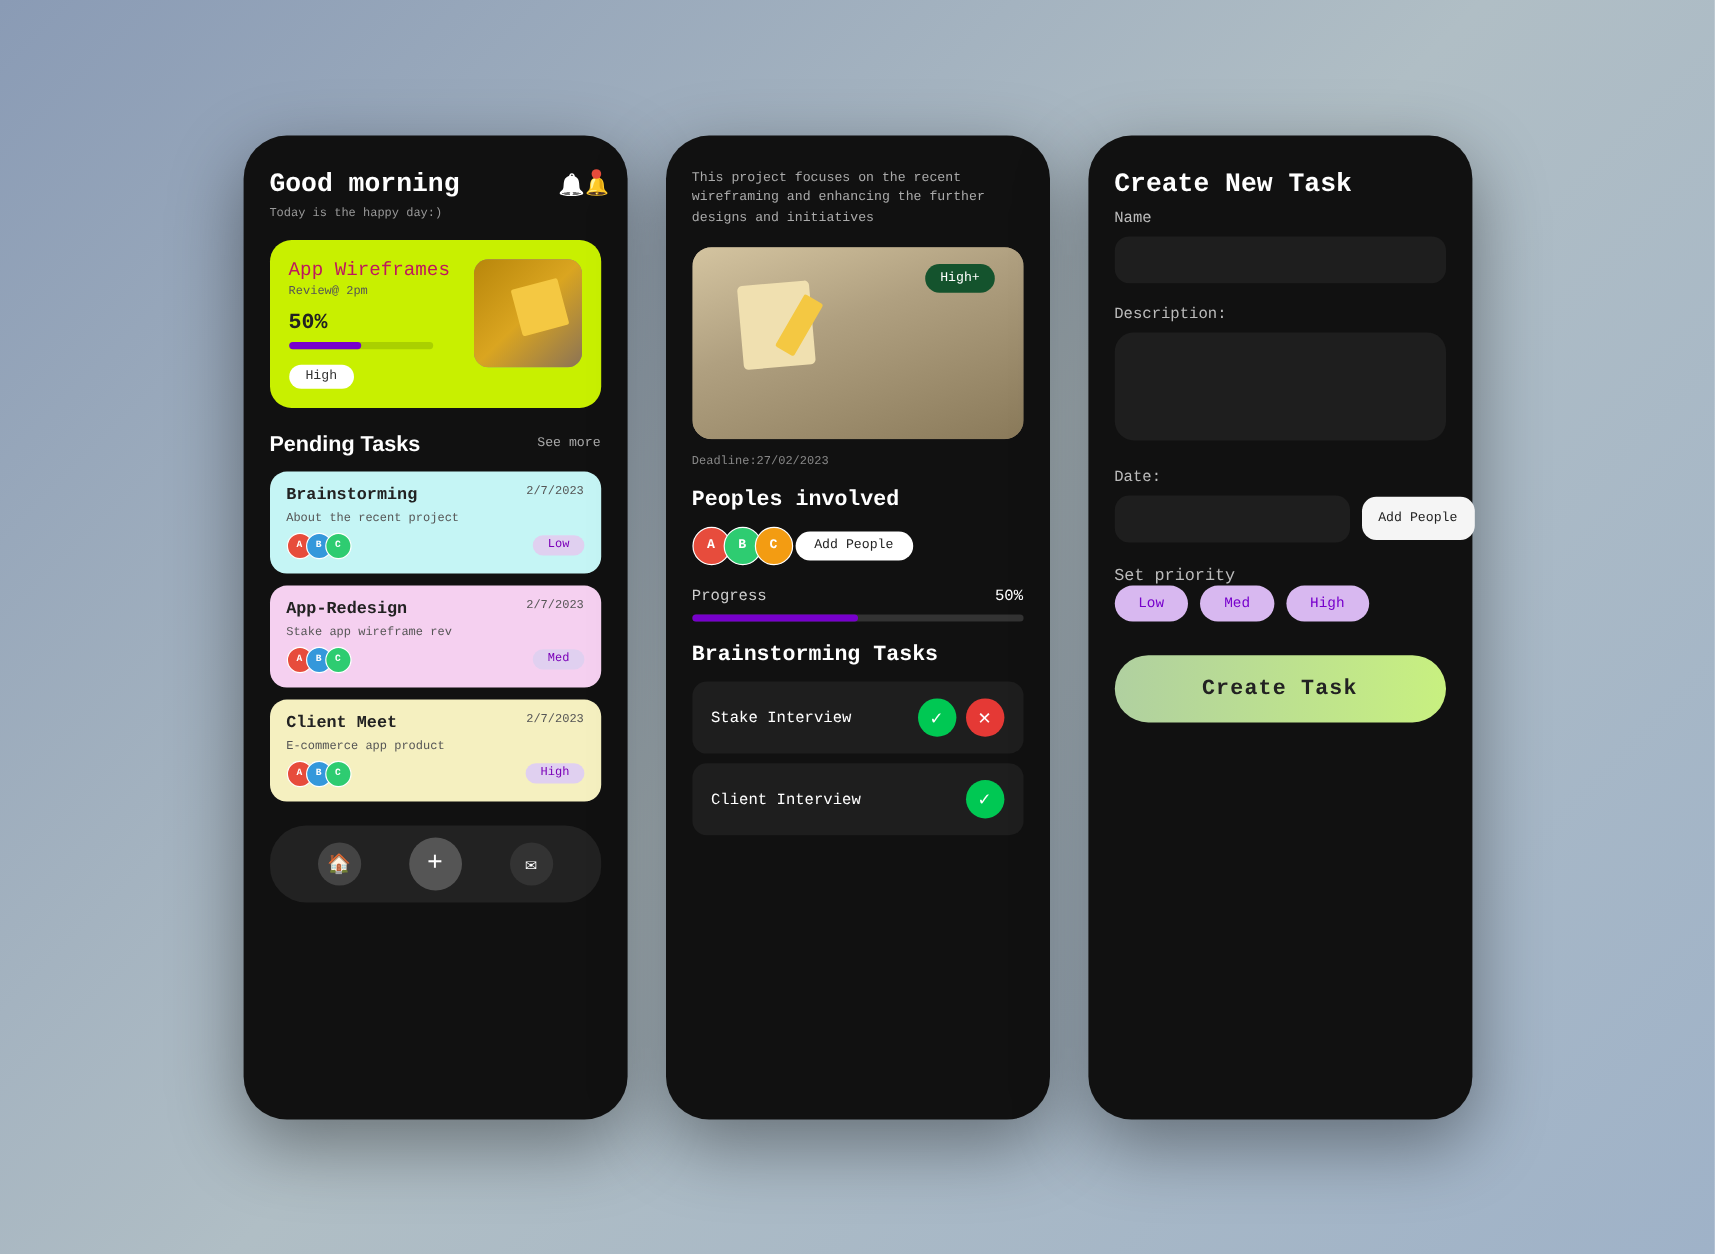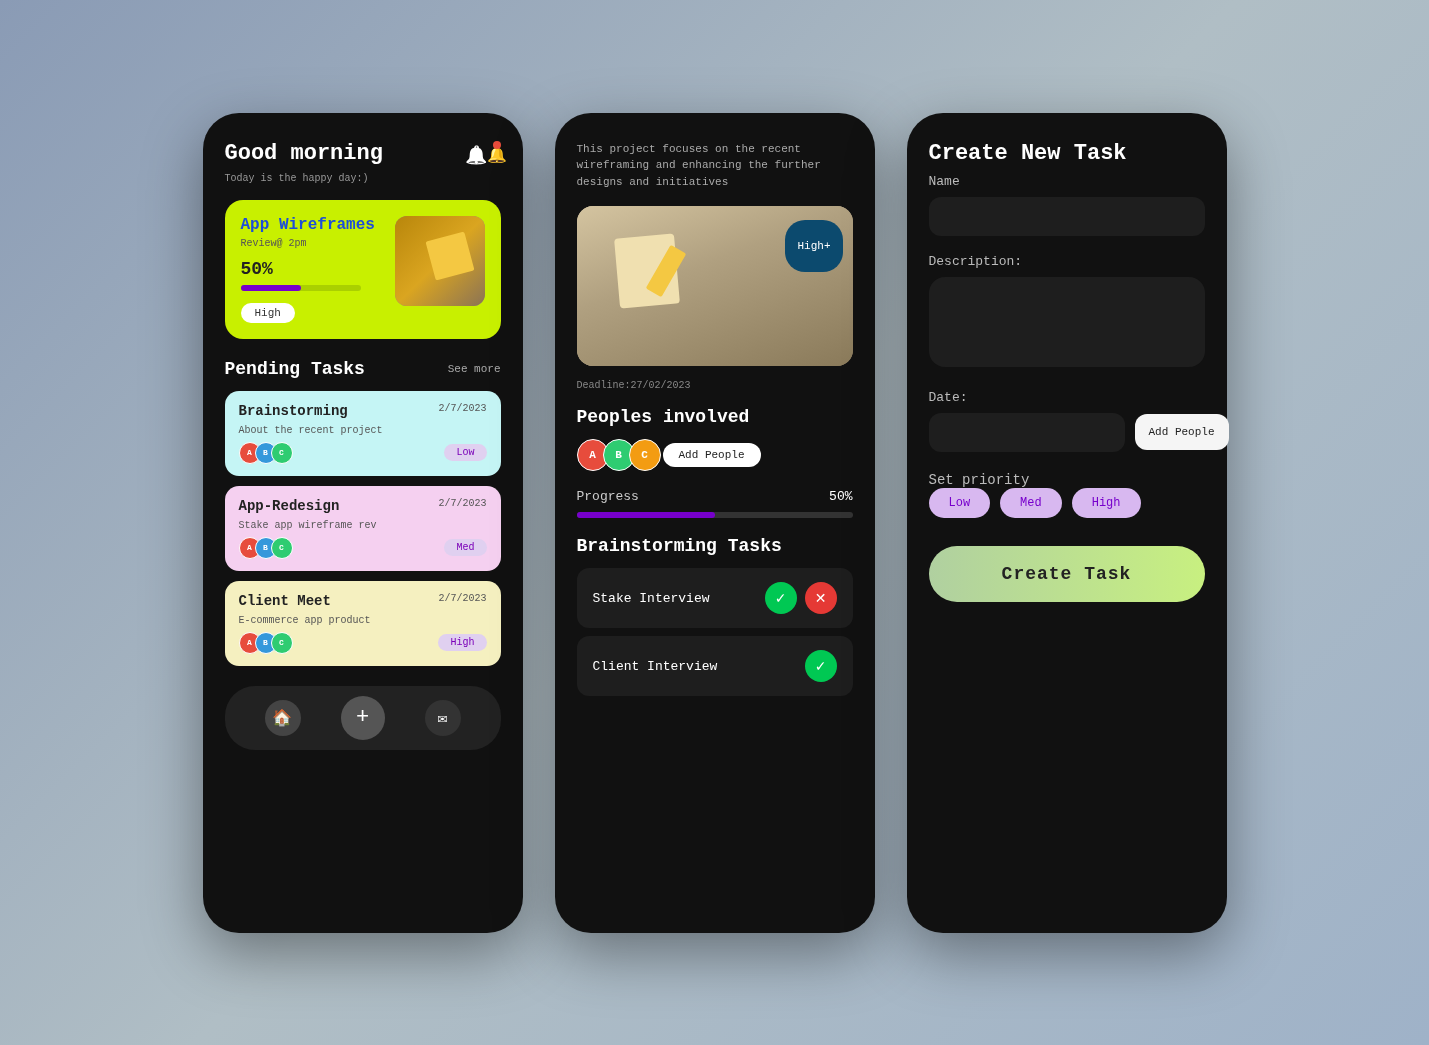--- a/index.html
+++ b/index.html
@@ -97,8 +97,8 @@
 
     .wireframes-card-title {
       font-size: 16px;
-      font-weight: bold;
-      color: #1d4ed8;
+      font-weight: normal;
+      color: #be185d;
       margin-bottom: 4px;
       font-family: 'Courier New', monospace;
     }

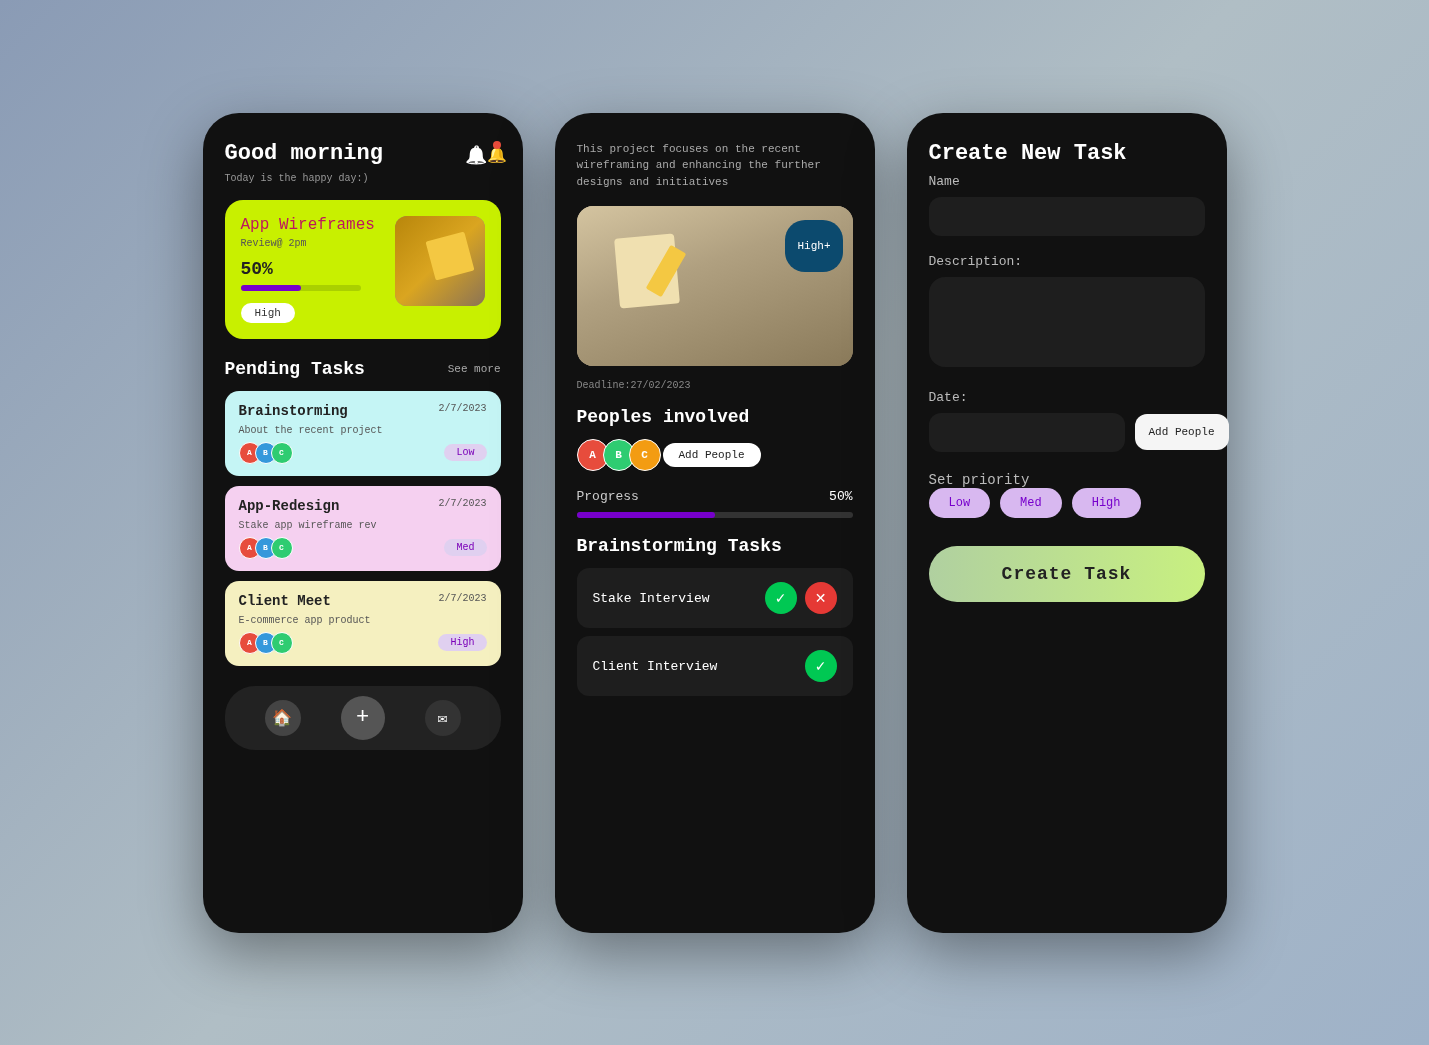--- a/index.html
+++ b/index.html
@@ -385,11 +385,11 @@
     .highplus-badge {
       position: absolute;
       top: 14px;
-      right: 10px;
-      background: #0c4a6e;
+      right: 24px;
+      background: #14532d;
       color: #fff;
       font-size: 11px;
-      padding: 20px 12px;
+      padding: 6px 12px;
       border-radius: 20px;
       font-family: 'Courier New', monospace;
     }

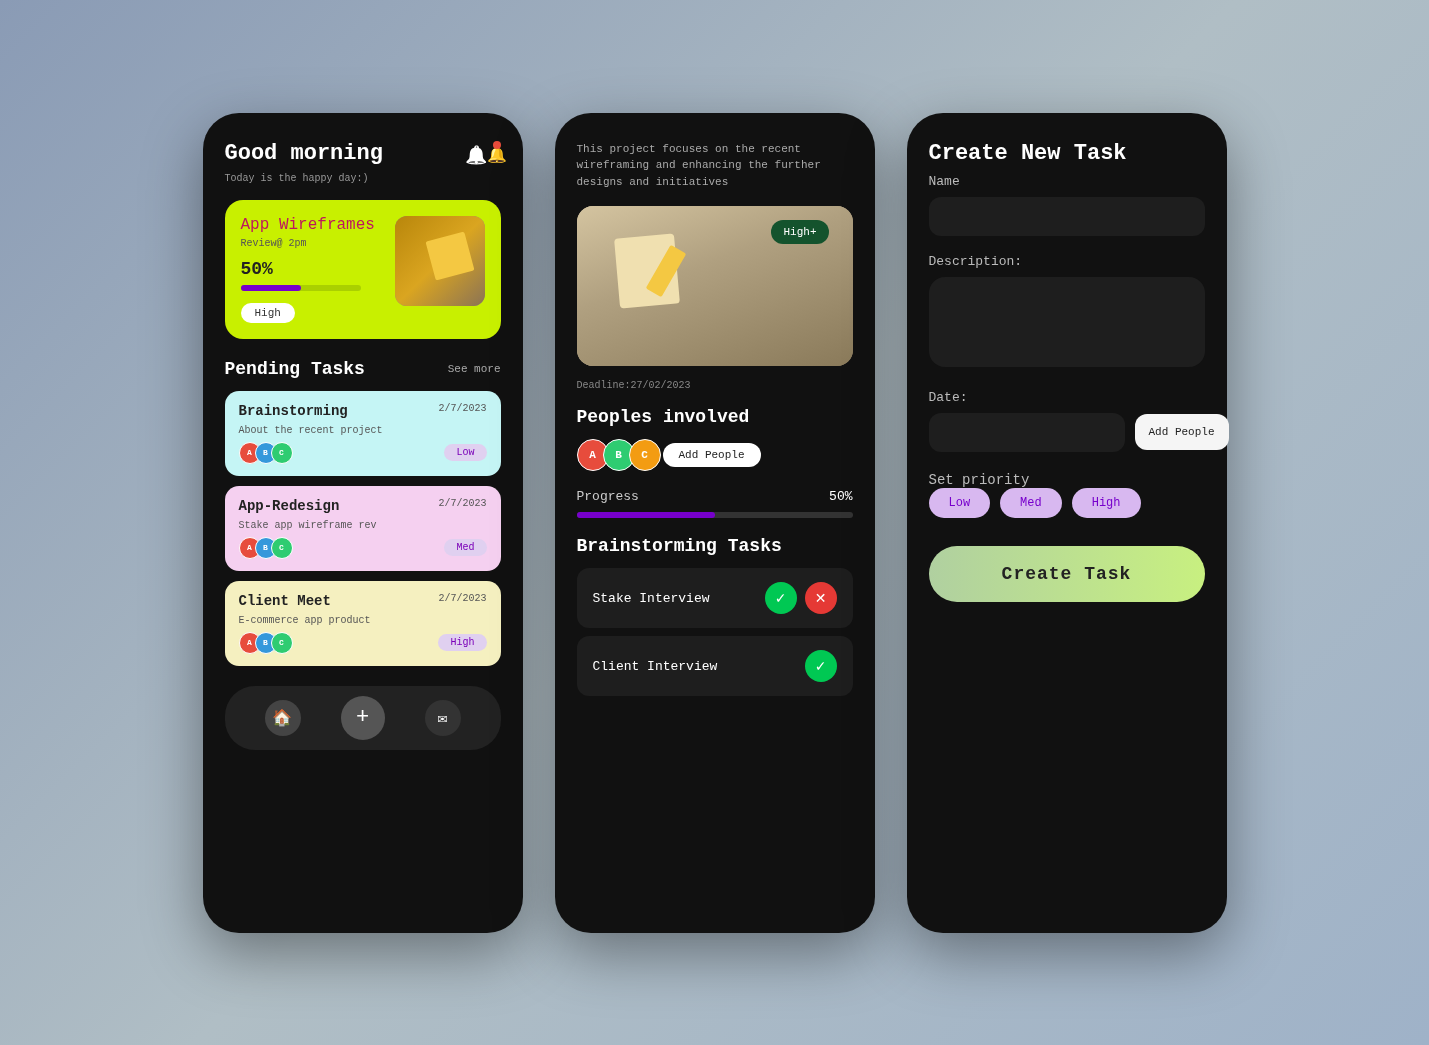--- a/index.html
+++ b/index.html
@@ -187,7 +187,7 @@
       color: #fff;
       font-size: 18px;
       font-weight: bold;
-      font-family: Liberation Mono, monospace;
+      font-family: Liberation Sans, sans-serif;
     }
 
     .see-more {

